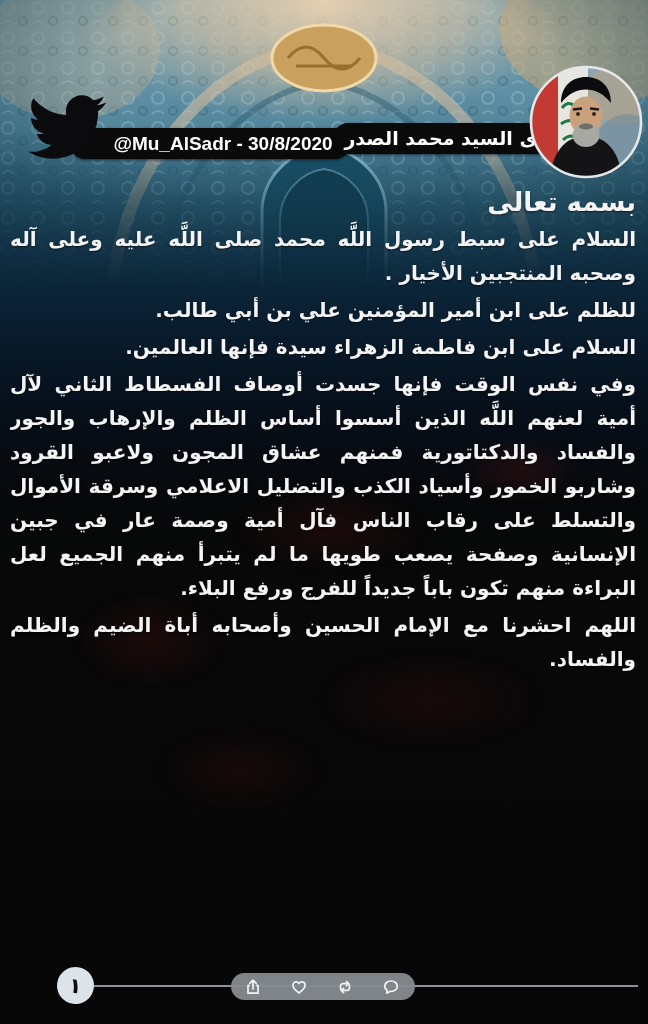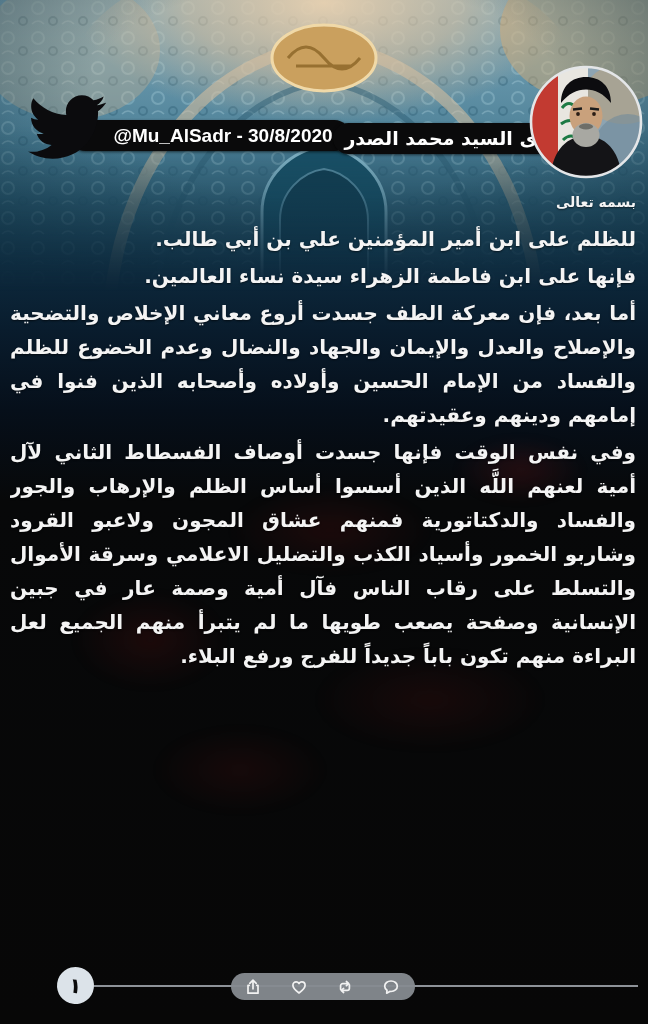--- a/index.html
+++ b/index.html
@@ -36,7 +36,7 @@
     box-shadow:0 1px 3px rgba(0,0,0,.6);
     white-space:nowrap;overflow:hidden;
   }
-  .handle-pill{left:70px;top:120px;width:222px;padding:0 16px 0 42px;
+  .handle-pill{left:70px;top:128px;width:222px;padding:0 16px 0 42px;
     font-size:19px;font-weight:bold;direction:ltr;text-align:center;
     font-family:"Liberation Sans","DejaVu Sans",sans-serif;}
   .name-pill{left:333px;top:123px;width:234px;padding:0 28px 0 14px;

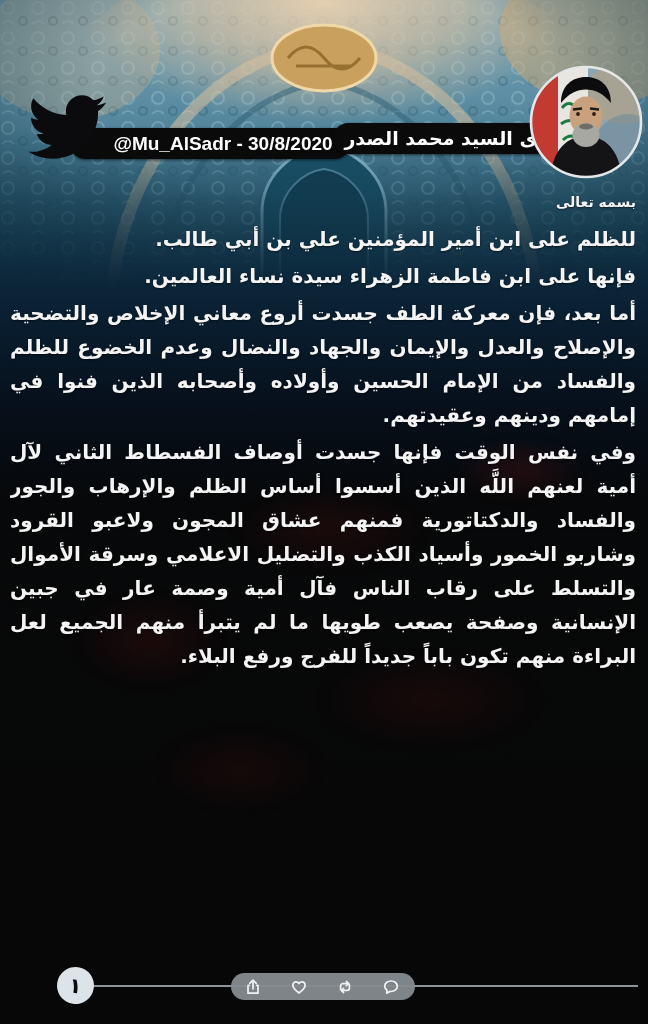--- a/index.html
+++ b/index.html
@@ -49,7 +49,7 @@
     font-size:20px;font-weight:bold;line-height:34px;
     text-shadow:0 1px 2px rgba(0,0,0,.55);
   }
-  .statement h2{margin:0 0 4px 0;font-size:14px;line-height:32px;text-align:right;}
+  .statement h2{margin:0 0 4px 0;font-size:26px;line-height:32px;text-align:right;}
   .statement p{margin:0 0 3px 0;text-align:justify;}
   
   .footer-line{position:absolute;left:76px;right:10px;top:985px;height:2px;background:#8d9298;z-index:3;}

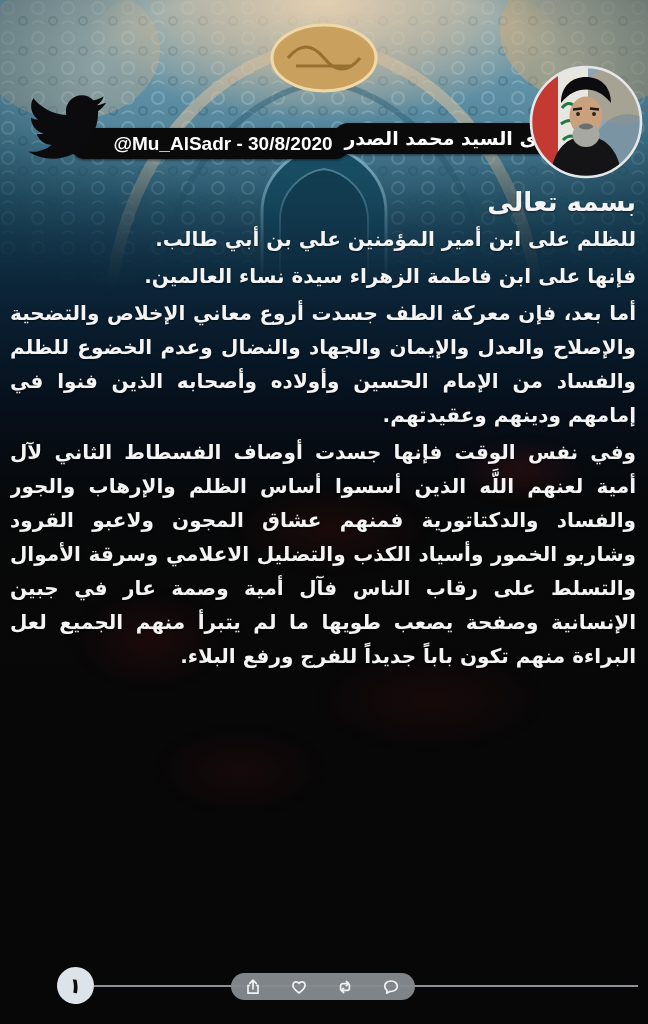--- a/index.html
+++ b/index.html
@@ -150,6 +150,7 @@
 
   <div class="statement">
     <h2>بسمه تعالى</h2>
+    <p>السلام على سبط رسول اللَّه محمد صلى اللَّه عليه وعلى آله وصحبه المنتجبين الأخيار .</p>
     <p>للظلم على ابن أمير المؤمنين علي بن أبي طالب.</p>
     <p>فإنها على ابن فاطمة الزهراء سيدة نساء العالمين.</p>
     <p>أما بعد، فإن معركة الطف جسدت أروع معاني الإخلاص والتضحية والإصلاح والعدل والإيمان والجهاد والنضال وعدم الخضوع للظلم والفساد من الإمام الحسين وأولاده وأصحابه الذين فنوا في إمامهم ودينهم وعقيدتهم.</p>

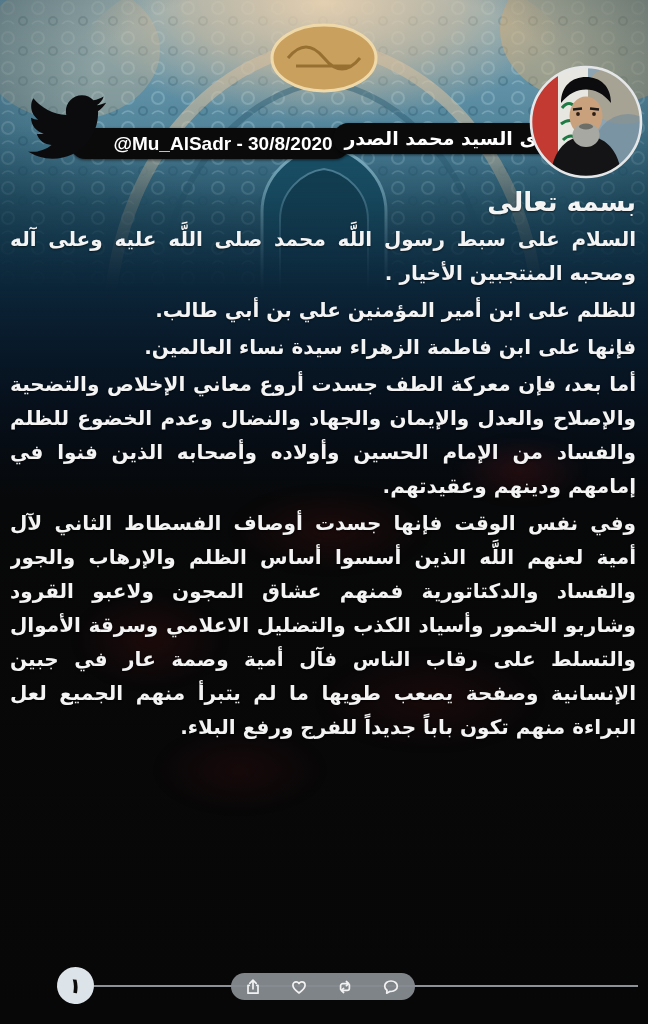--- a/index.html
+++ b/index.html
@@ -152,7 +152,7 @@
     <h2>بسمه تعالى</h2>
     <p>السلام على سبط رسول اللَّه محمد صلى اللَّه عليه وعلى آله وصحبه المنتجبين الأخيار .</p>
     <p>للظلم على ابن أمير المؤمنين علي بن أبي طالب.</p>
-    <p>فإنها على ابن فاطمة الزهراء سيدة نساء العالمين.</p>
+    <p>السلام على ابن فاطمة الزهراء سيدة فإنها العالمين.</p>
     <p>أما بعد، فإن معركة الطف جسدت أروع معاني الإخلاص والتضحية والإصلاح والعدل والإيمان والجهاد والنضال وعدم الخضوع للظلم والفساد من الإمام الحسين وأولاده وأصحابه الذين فنوا في إمامهم ودينهم وعقيدتهم.</p>
     <p>وفي نفس الوقت فإنها جسدت أوصاف الفسطاط الثاني لآل أمية لعنهم اللَّه الذين أسسوا أساس الظلم والإرهاب والجور والفساد والدكتاتورية فمنهم عشاق المجون ولاعبو القرود وشاربو الخمور وأسياد الكذب والتضليل الاعلامي وسرقة الأموال والتسلط على رقاب الناس فآل أمية وصمة عار في جبين الإنسانية وصفحة يصعب طويها ما لم يتبرأ منهم الجميع لعل البراءة منهم تكون باباً جديداً للفرج ورفع البلاء.</p>
   </div>

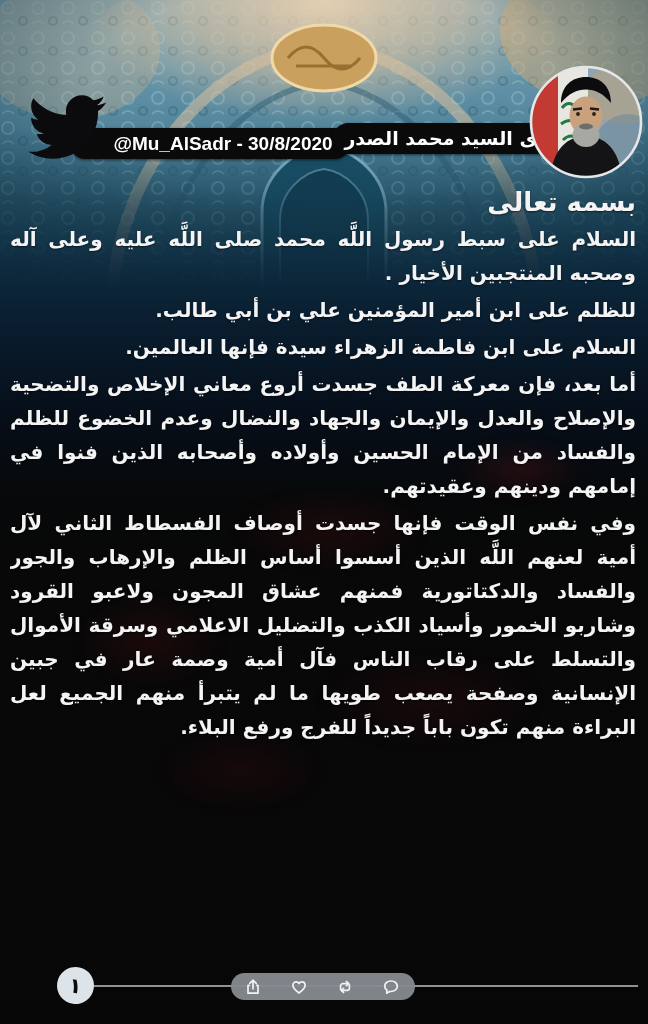--- a/index.html
+++ b/index.html
@@ -153,7 +153,6 @@
     <p>السلام على سبط رسول اللَّه محمد صلى اللَّه عليه وعلى آله وصحبه المنتجبين الأخيار .</p>
     <p>للظلم على ابن أمير المؤمنين علي بن أبي طالب.</p>
     <p>السلام على ابن فاطمة الزهراء سيدة فإنها العالمين.</p>
-    <p>أما بعد، فإن معركة الطف جسدت أروع معاني الإخلاص والتضحية والإصلاح والعدل والإيمان والجهاد والنضال وعدم الخضوع للظلم والفساد من الإمام الحسين وأولاده وأصحابه الذين فنوا في إمامهم ودينهم وعقيدتهم.</p>
     <p>وفي نفس الوقت فإنها جسدت أوصاف الفسطاط الثاني لآل أمية لعنهم اللَّه الذين أسسوا أساس الظلم والإرهاب والجور والفساد والدكتاتورية فمنهم عشاق المجون ولاعبو القرود وشاربو الخمور وأسياد الكذب والتضليل الاعلامي وسرقة الأموال والتسلط على رقاب الناس فآل أمية وصمة عار في جبين الإنسانية وصفحة يصعب طويها ما لم يتبرأ منهم الجميع لعل البراءة منهم تكون باباً جديداً للفرج ورفع البلاء.</p>
   </div>
 

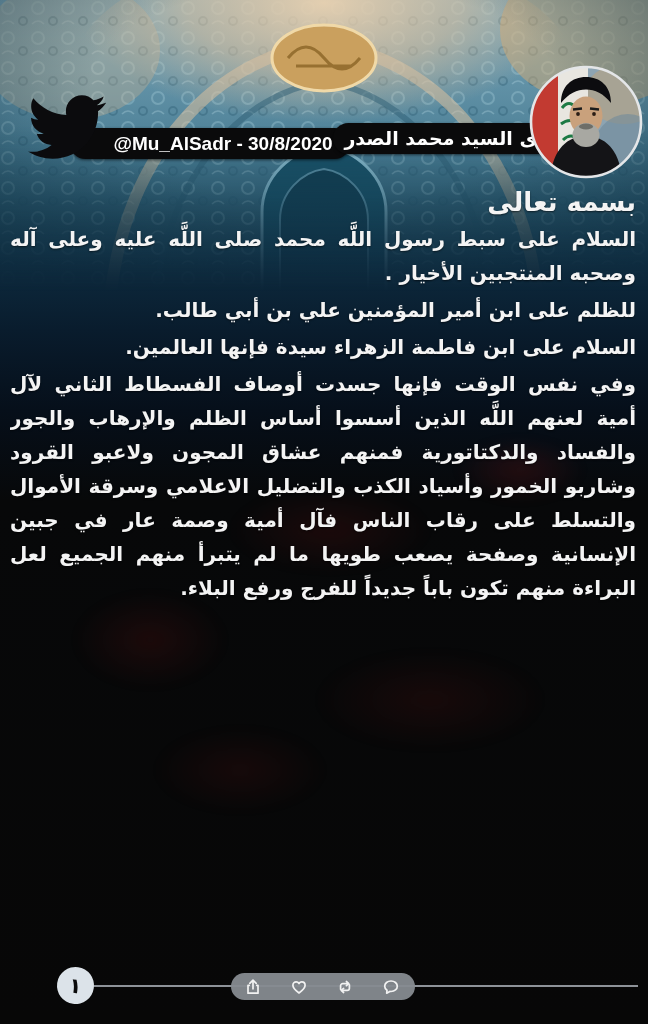--- a/index.html
+++ b/index.html
@@ -154,6 +154,7 @@
     <p>للظلم على ابن أمير المؤمنين علي بن أبي طالب.</p>
     <p>السلام على ابن فاطمة الزهراء سيدة فإنها العالمين.</p>
     <p>وفي نفس الوقت فإنها جسدت أوصاف الفسطاط الثاني لآل أمية لعنهم اللَّه الذين أسسوا أساس الظلم والإرهاب والجور والفساد والدكتاتورية فمنهم عشاق المجون ولاعبو القرود وشاربو الخمور وأسياد الكذب والتضليل الاعلامي وسرقة الأموال والتسلط على رقاب الناس فآل أمية وصمة عار في جبين الإنسانية وصفحة يصعب طويها ما لم يتبرأ منهم الجميع لعل البراءة منهم تكون باباً جديداً للفرج ورفع البلاء.</p>
+    <p>اللهم احشرنا مع الإمام الحسين وأصحابه أباة الضيم والظلم والفساد.</p>
   </div>
 
   <div class="footer-line"></div>

